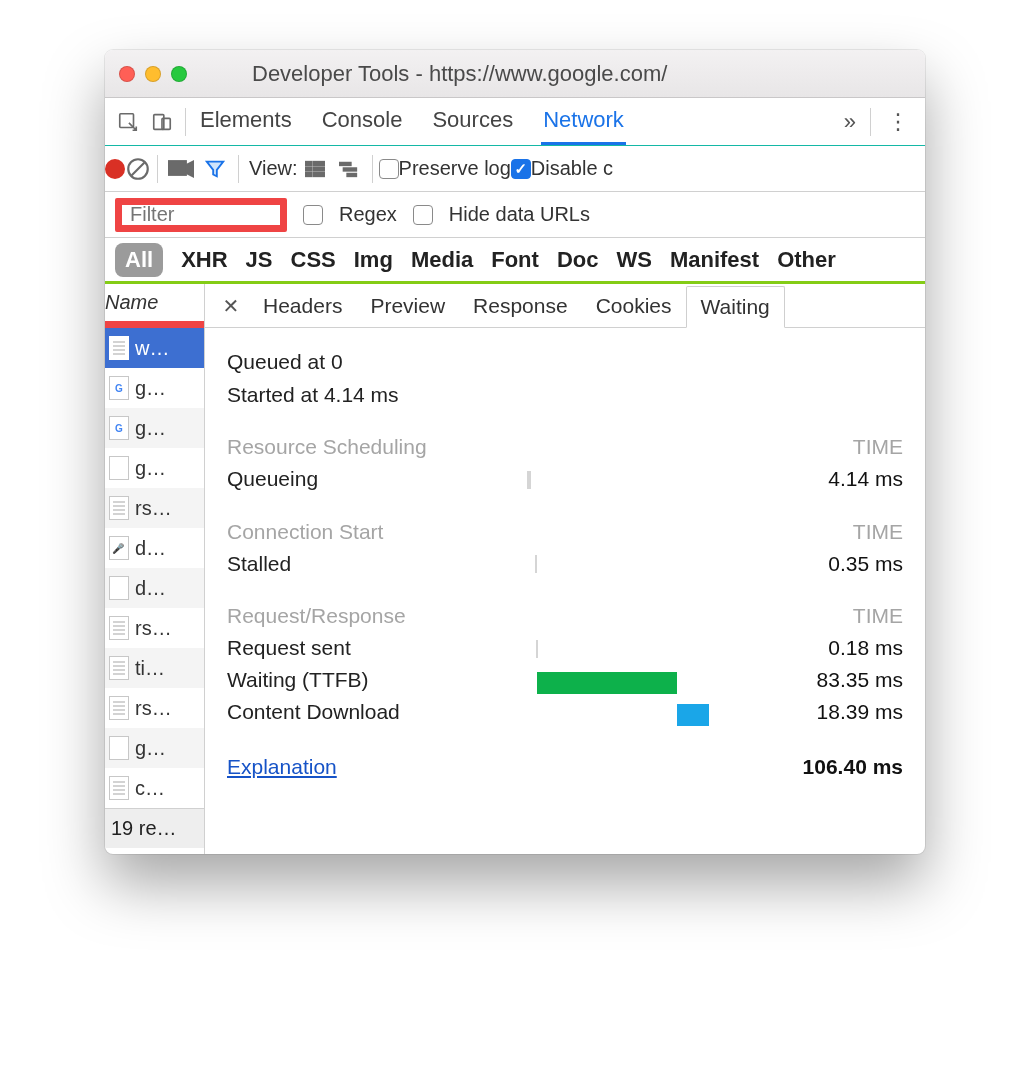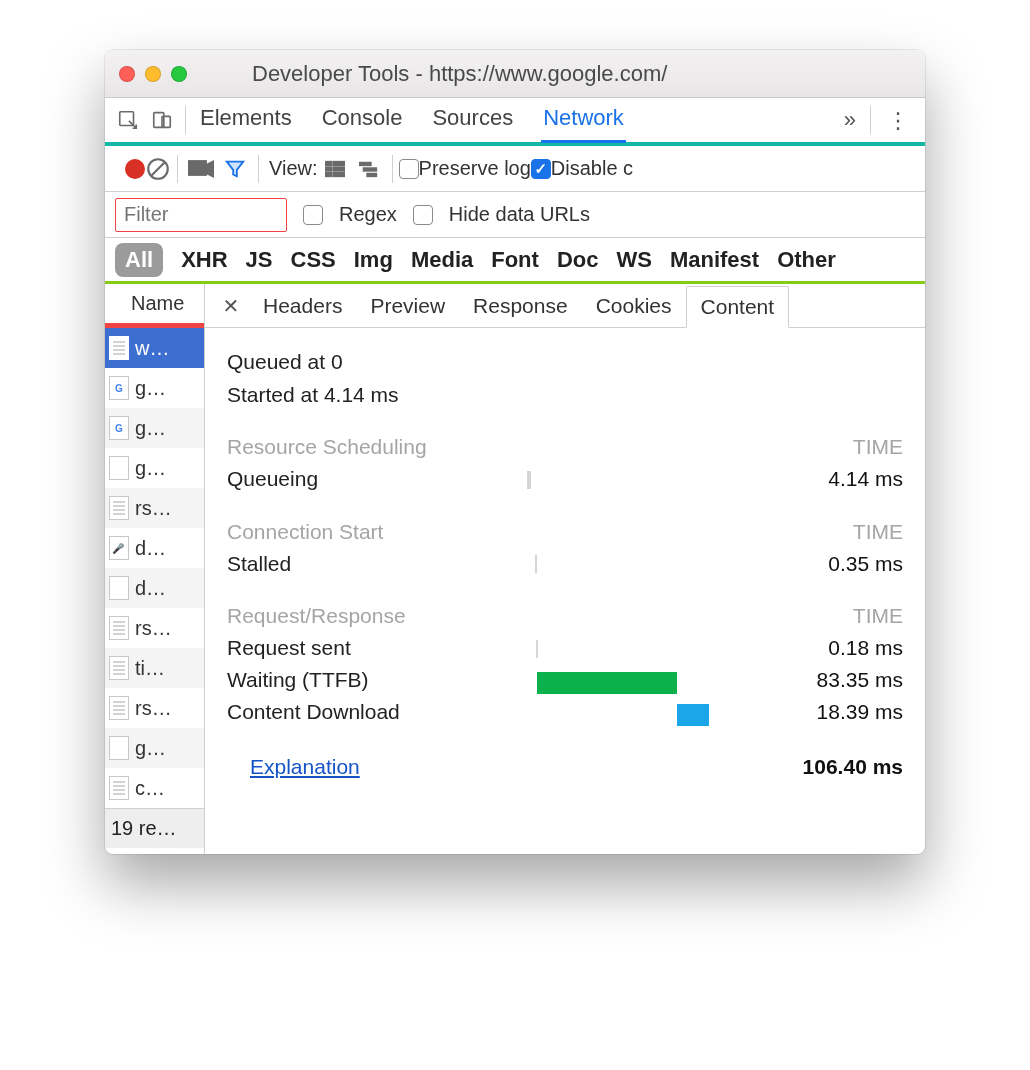--- a/index.html
+++ b/index.html
@@ -36,7 +36,7 @@
   .tabrow {
     display:flex; align-items:center;
     height:48px;
-    border-bottom:4px solid #14b8a6;
+    border-bottom:1px solid #14b8a6;
     padding:0 6px;
     gap:0;
   }

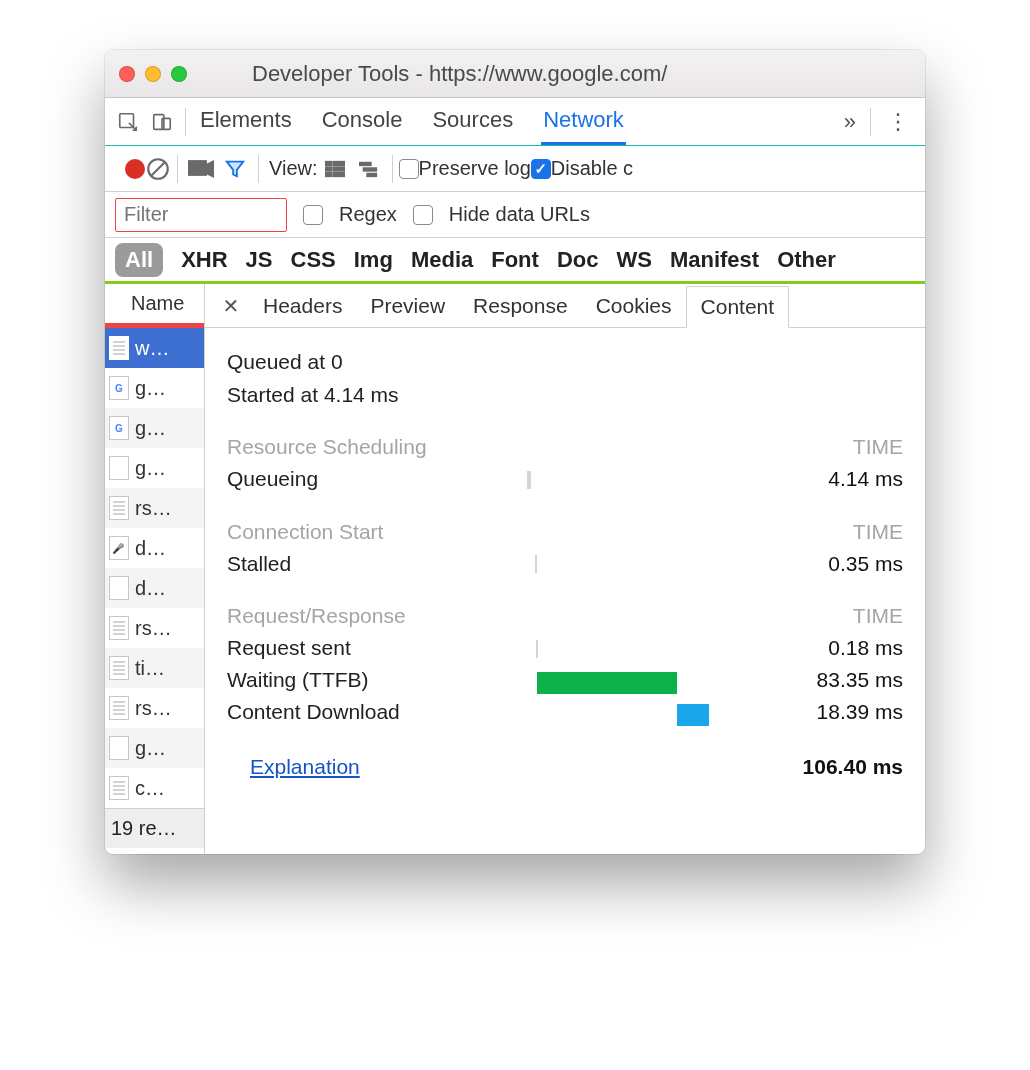--- a/index.html
+++ b/index.html
@@ -53,7 +53,7 @@
   
   .subrow {
     display:flex; align-items:center; 
-    height:46px; padding:0 20px;
+    height:46px; padding:0 0;
     border-bottom:1px solid #d0d0d0;
     font-size:20px; color:#333;
     overflow:hidden; white-space:nowrap;

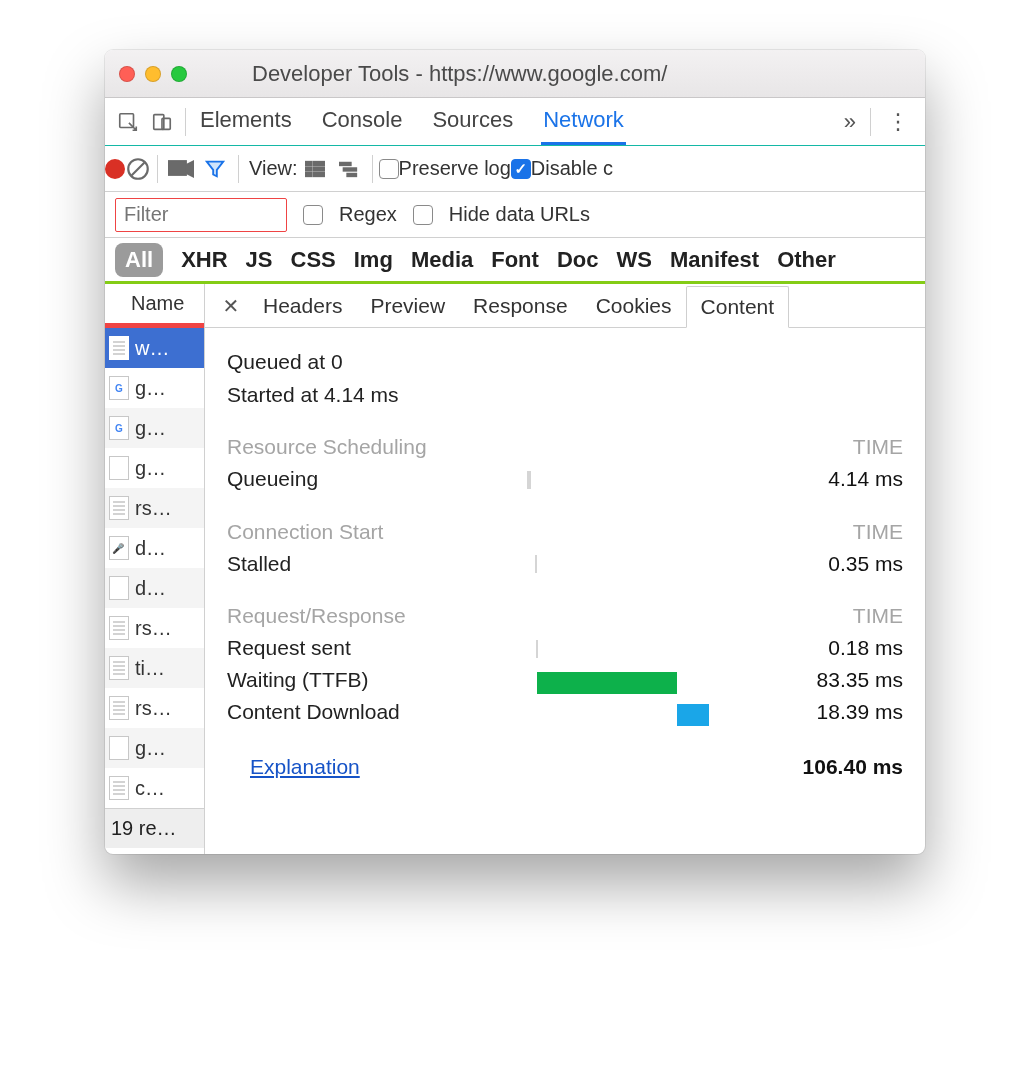--- a/index.html
+++ b/index.html
@@ -75,7 +75,7 @@
     height:46px;padding:0 10px;border-bottom:1px solid #d0d0d0;
     font-size:20px;color:#333;
   }
-  .filter-input{width:172px;height:34px;border:1px solid #ef4444;border-radius:2px;padding:0 8px;font-size:20px;color:#777;background:#fff;}
+  .filter-input{width:172px;height:34px;border:7px solid #ef4444;border-radius:2px;padding:0 8px;font-size:20px;color:#777;background:#fff;}
 
   
   .typesrow{

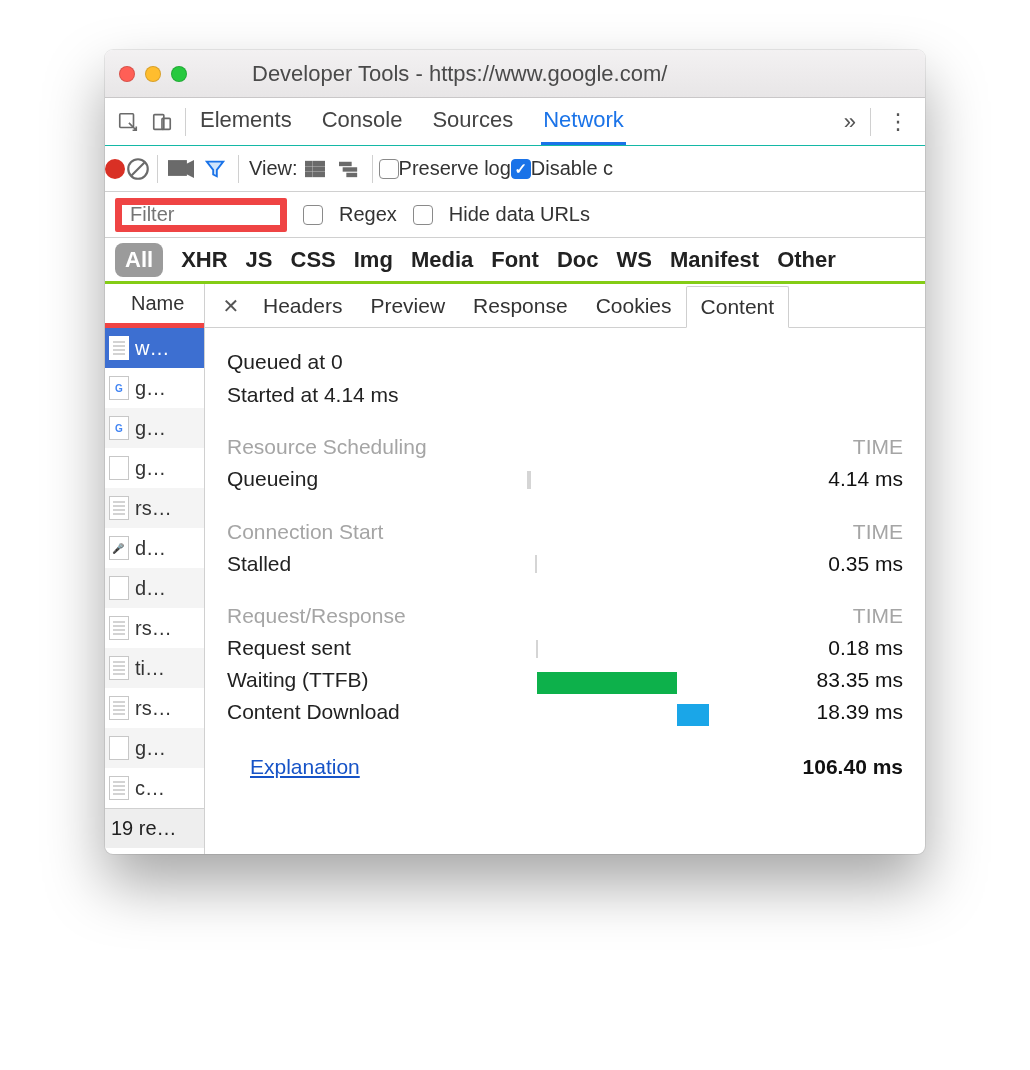--- a/index.html
+++ b/index.html
@@ -90,7 +90,7 @@
   
   .content{display:flex;height:570px;}
   .namecol{width:100px;border-right:1px solid #d0d0d0;display:flex;flex-direction:column;font-size:20px;}
-  .name-head{height:44px;display:flex;align-items:center;padding:0 26px;border-bottom:5px solid #ef4444; color:#333;}
+  .name-head{height:44px;display:flex;align-items:center;padding:0 0;border-bottom:7px solid #ef4444; color:#333;font-style:italic;}
   .res-item{height:40px;display:flex;align-items:center;gap:6px;padding:0 4px;white-space:nowrap;overflow:hidden;color:#333;}
   .res-item:nth-child(odd){background:#f4f4f4;}
   .res-item.selected{background:#3d6fd1;color:#fff;}

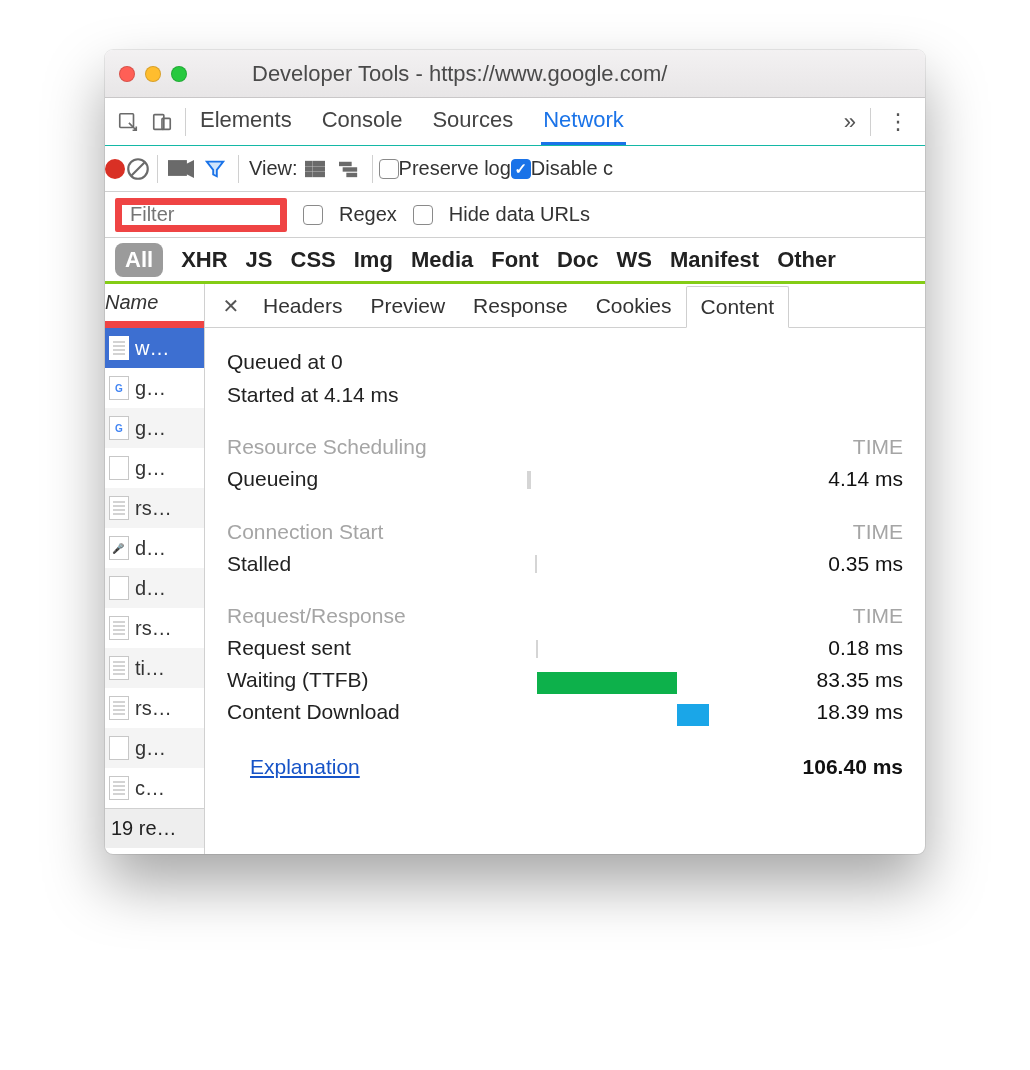--- a/index.html
+++ b/index.html
@@ -307,7 +307,7 @@
         <span class="dtab">Preview</span>
         <span class="dtab">Response</span>
         <span class="dtab">Cookies</span>
-        <span class="dtab active">Content</span>
+        <span class="dtab active">Waiting</span>
       </div>
 
       <div class="timing">

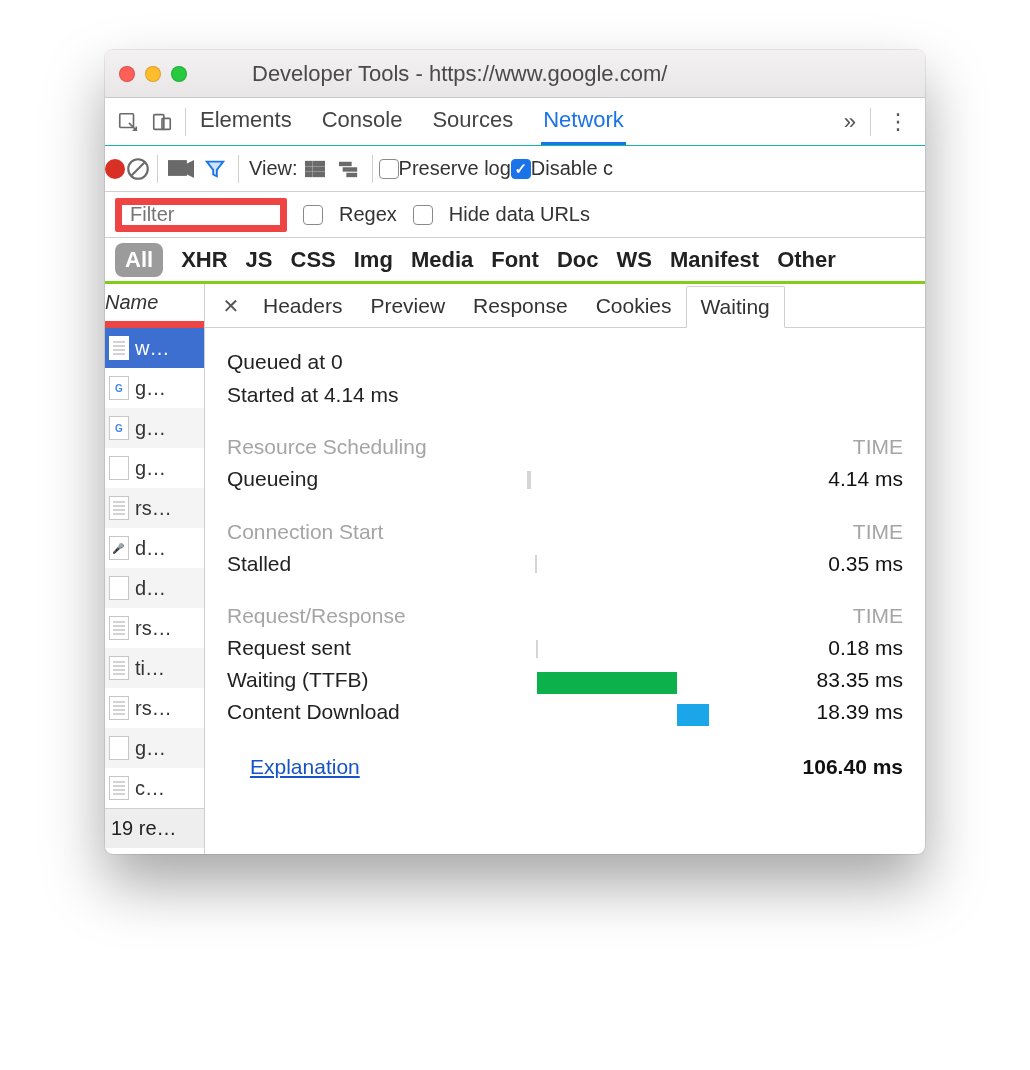--- a/index.html
+++ b/index.html
@@ -120,7 +120,7 @@
   .bar-green{position:absolute;top:3px;height:22px;background:#0db14b;}
   .bar-blue{position:absolute;top:3px;height:22px;background:#1aa6e8;}
   .footer-row{display:flex;margin-top:22px;align-items:center;}
-  .explanation{color:#1653c7;text-decoration:underline;margin-left:23px;}
+  .explanation{color:#1653c7;text-decoration:underline;}
   .total{margin-left:auto;font-weight:700;color:#111;}
 </style>
 </head>

